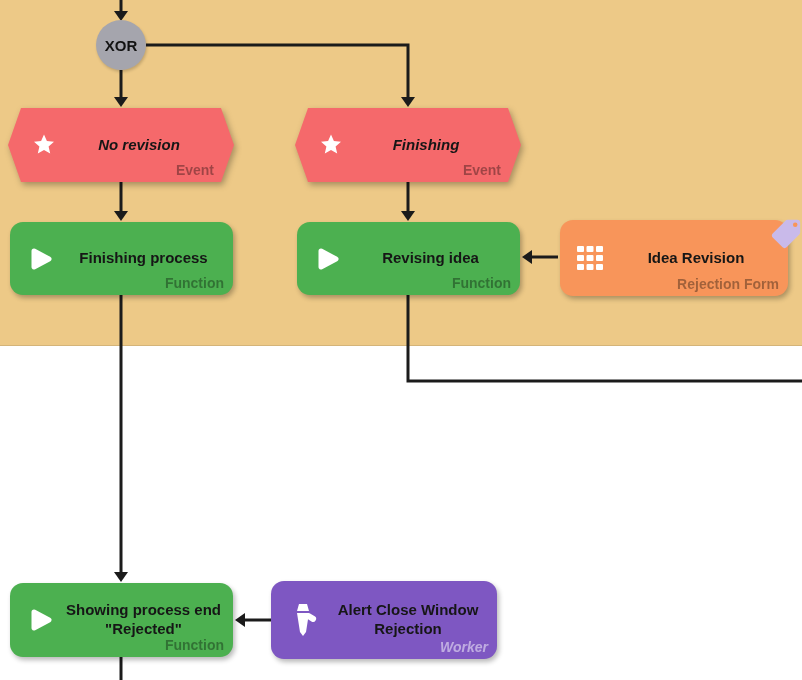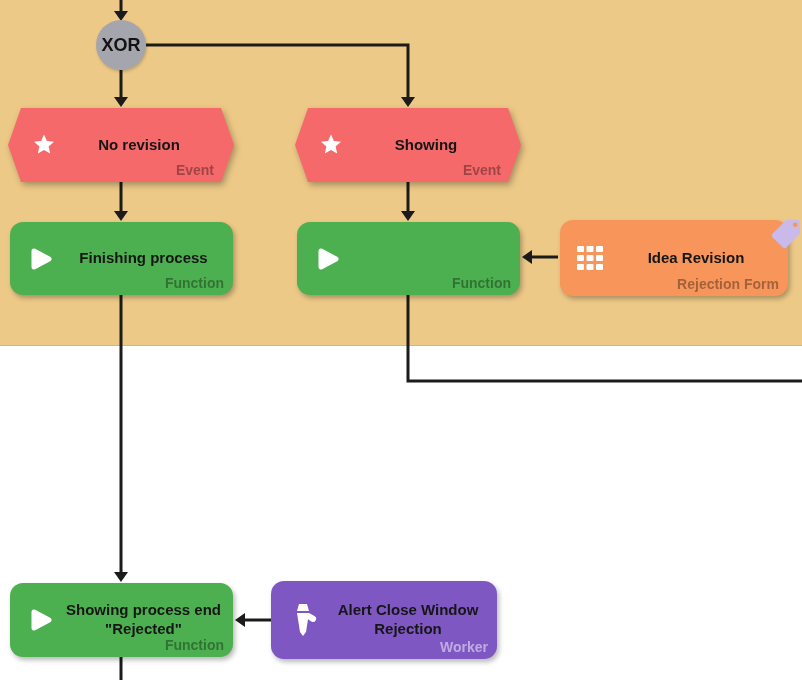--- a/index.html
+++ b/index.html
@@ -43,7 +43,7 @@
   #xor{
     position:absolute;left:96px;top:20px;width:50px;height:50px;border-radius:50%;
     background:#a5a5ad;display:flex;align-items:center;justify-content:center;
-    font-weight:700;font-size:18px;color:#131313;box-shadow:1px 2px 3px rgba(0,0,0,0.18);
+    font-weight:700;font-size:15px;color:#131313;box-shadow:1px 2px 3px rgba(0,0,0,0.18);
   }
   .tagicon{position:absolute;top:-3px;right:-15px;width:34px;height:34px;}
 </style>

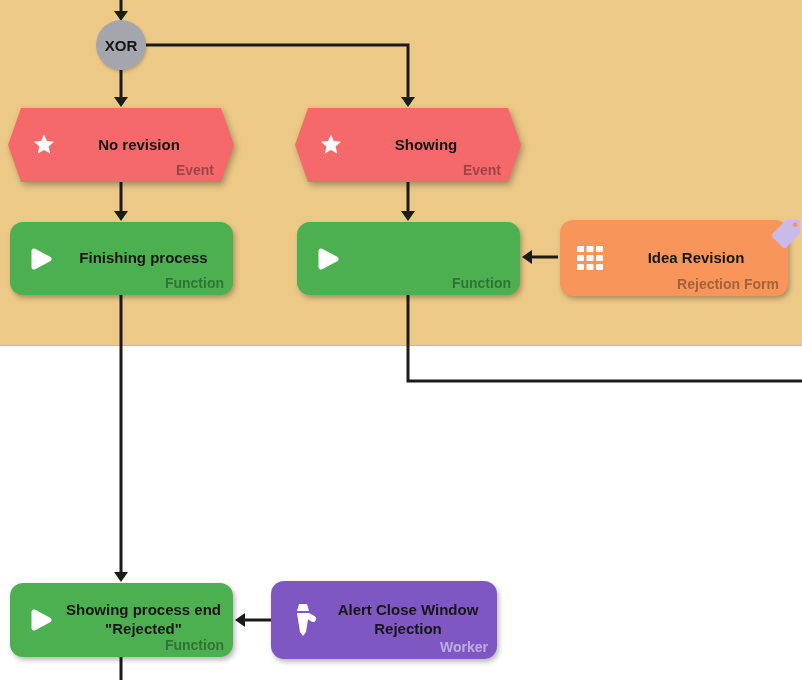--- a/index.html
+++ b/index.html
@@ -33,7 +33,7 @@
     flex:1 1 auto;text-align:center;font-weight:700;font-size:15px;color:#161616;
     line-height:1.26;padding:0 10px;
   }
-  .hex .title{padding-right:22px;}
+  .hex .title{padding-right:22px;font-style:italic;}
   .type{
     position:absolute;font-weight:700;font-size:14px;color:rgba(0,0,0,0.35);
     bottom:4px;right:9px;white-space:nowrap;

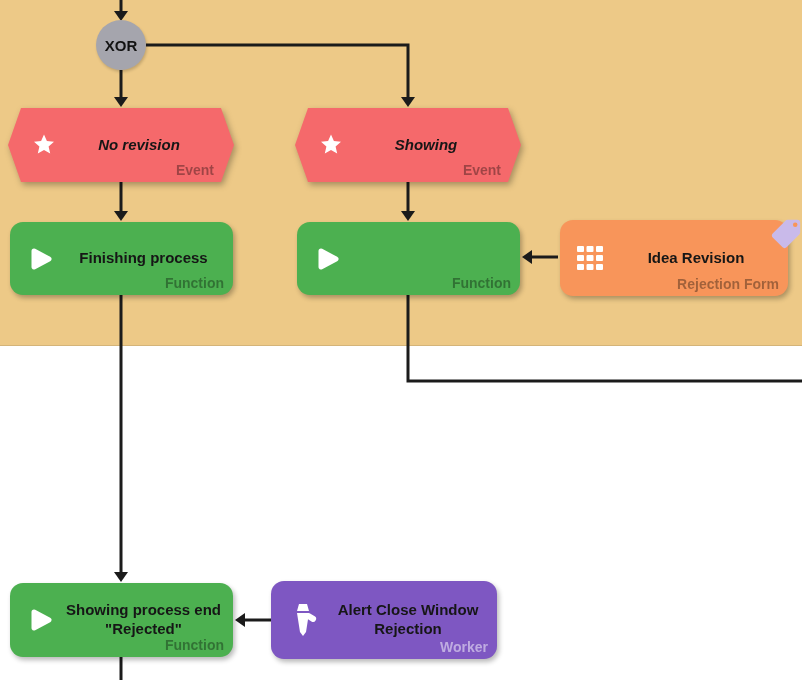--- a/index.html
+++ b/index.html
@@ -118,7 +118,7 @@
           <path d="M12 1.6 L14.9 8.1 L22 8.8 L16.6 13.6 L18.2 20.6 L12 16.9 L5.8 20.6 L7.4 13.6 L2 8.8 L9.1 8.1 Z"></path>
         </svg>
       </span>
-      <span class="title">Showing</span>
+      <span class="title">Finishing</span>
       <span class="type">Event</span>
     </div>
   </div>

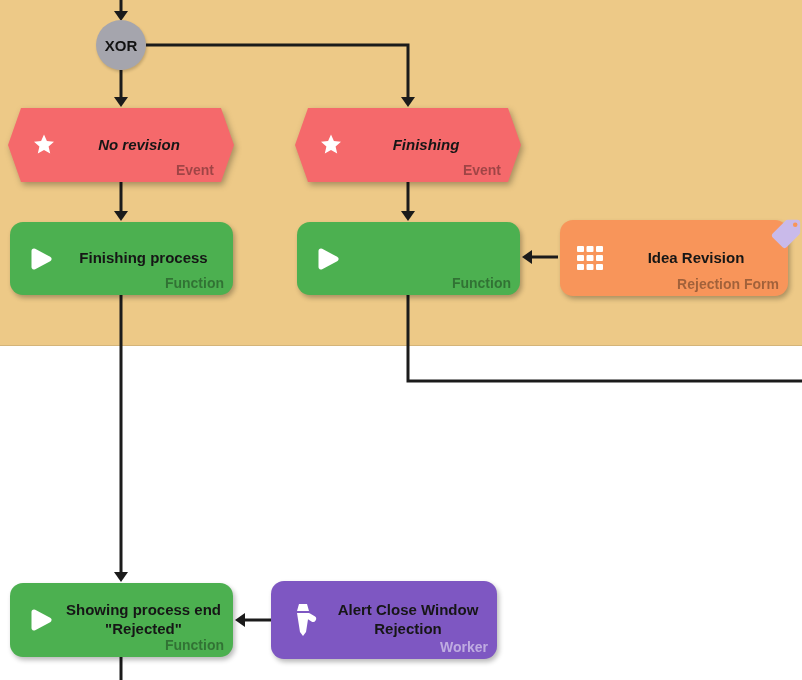--- a/index.html
+++ b/index.html
@@ -142,6 +142,7 @@
           <path d="M8 6 L23 14 L8 22 Z" fill="#ffffff" stroke="#ffffff" stroke-width="5" stroke-linejoin="round"></path>
         </svg>
       </span>
+      <span class="title">Revising idea</span>
       <span class="type">Function</span>
     </div>
   </div>

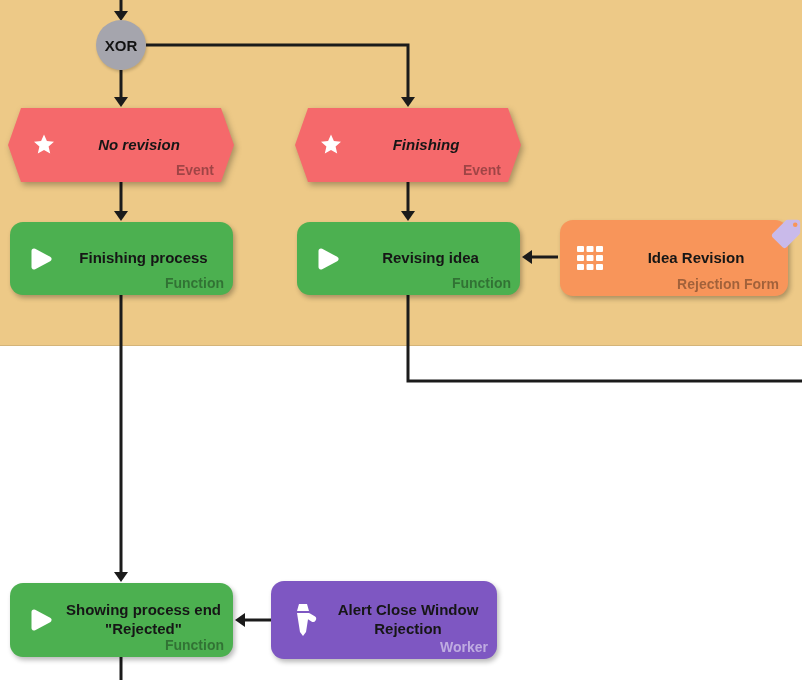--- a/index.html
+++ b/index.html
@@ -39,7 +39,7 @@
     bottom:4px;right:9px;white-space:nowrap;
   }
   .hex .type{right:20px;}
-  .type-light{color:rgba(255,255,255,0.50);}
+  .type-light{color:rgba(255,255,255,0.50);font-style:italic;}
   #xor{
     position:absolute;left:96px;top:20px;width:50px;height:50px;border-radius:50%;
     background:#a5a5ad;display:flex;align-items:center;justify-content:center;

